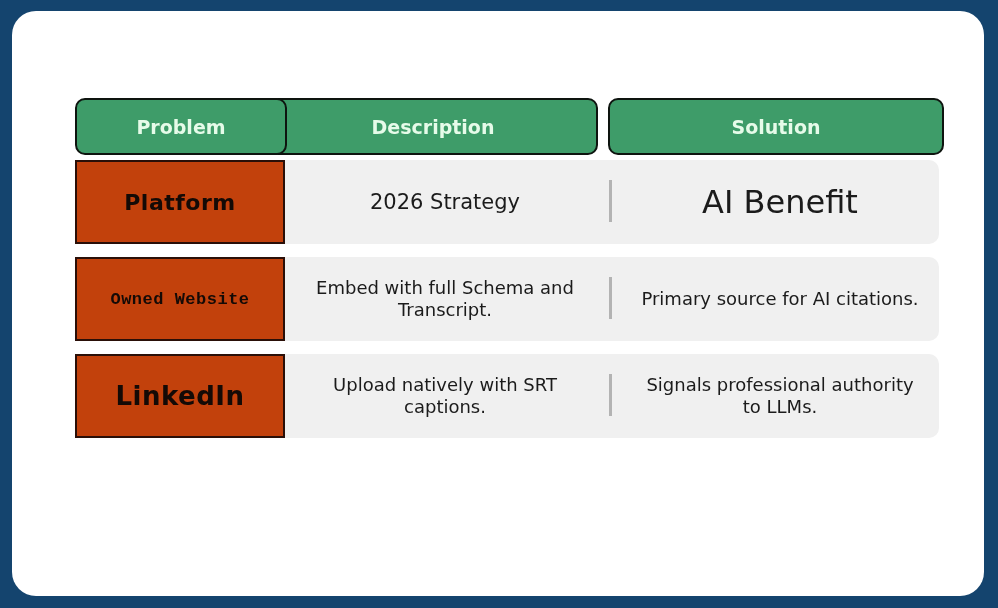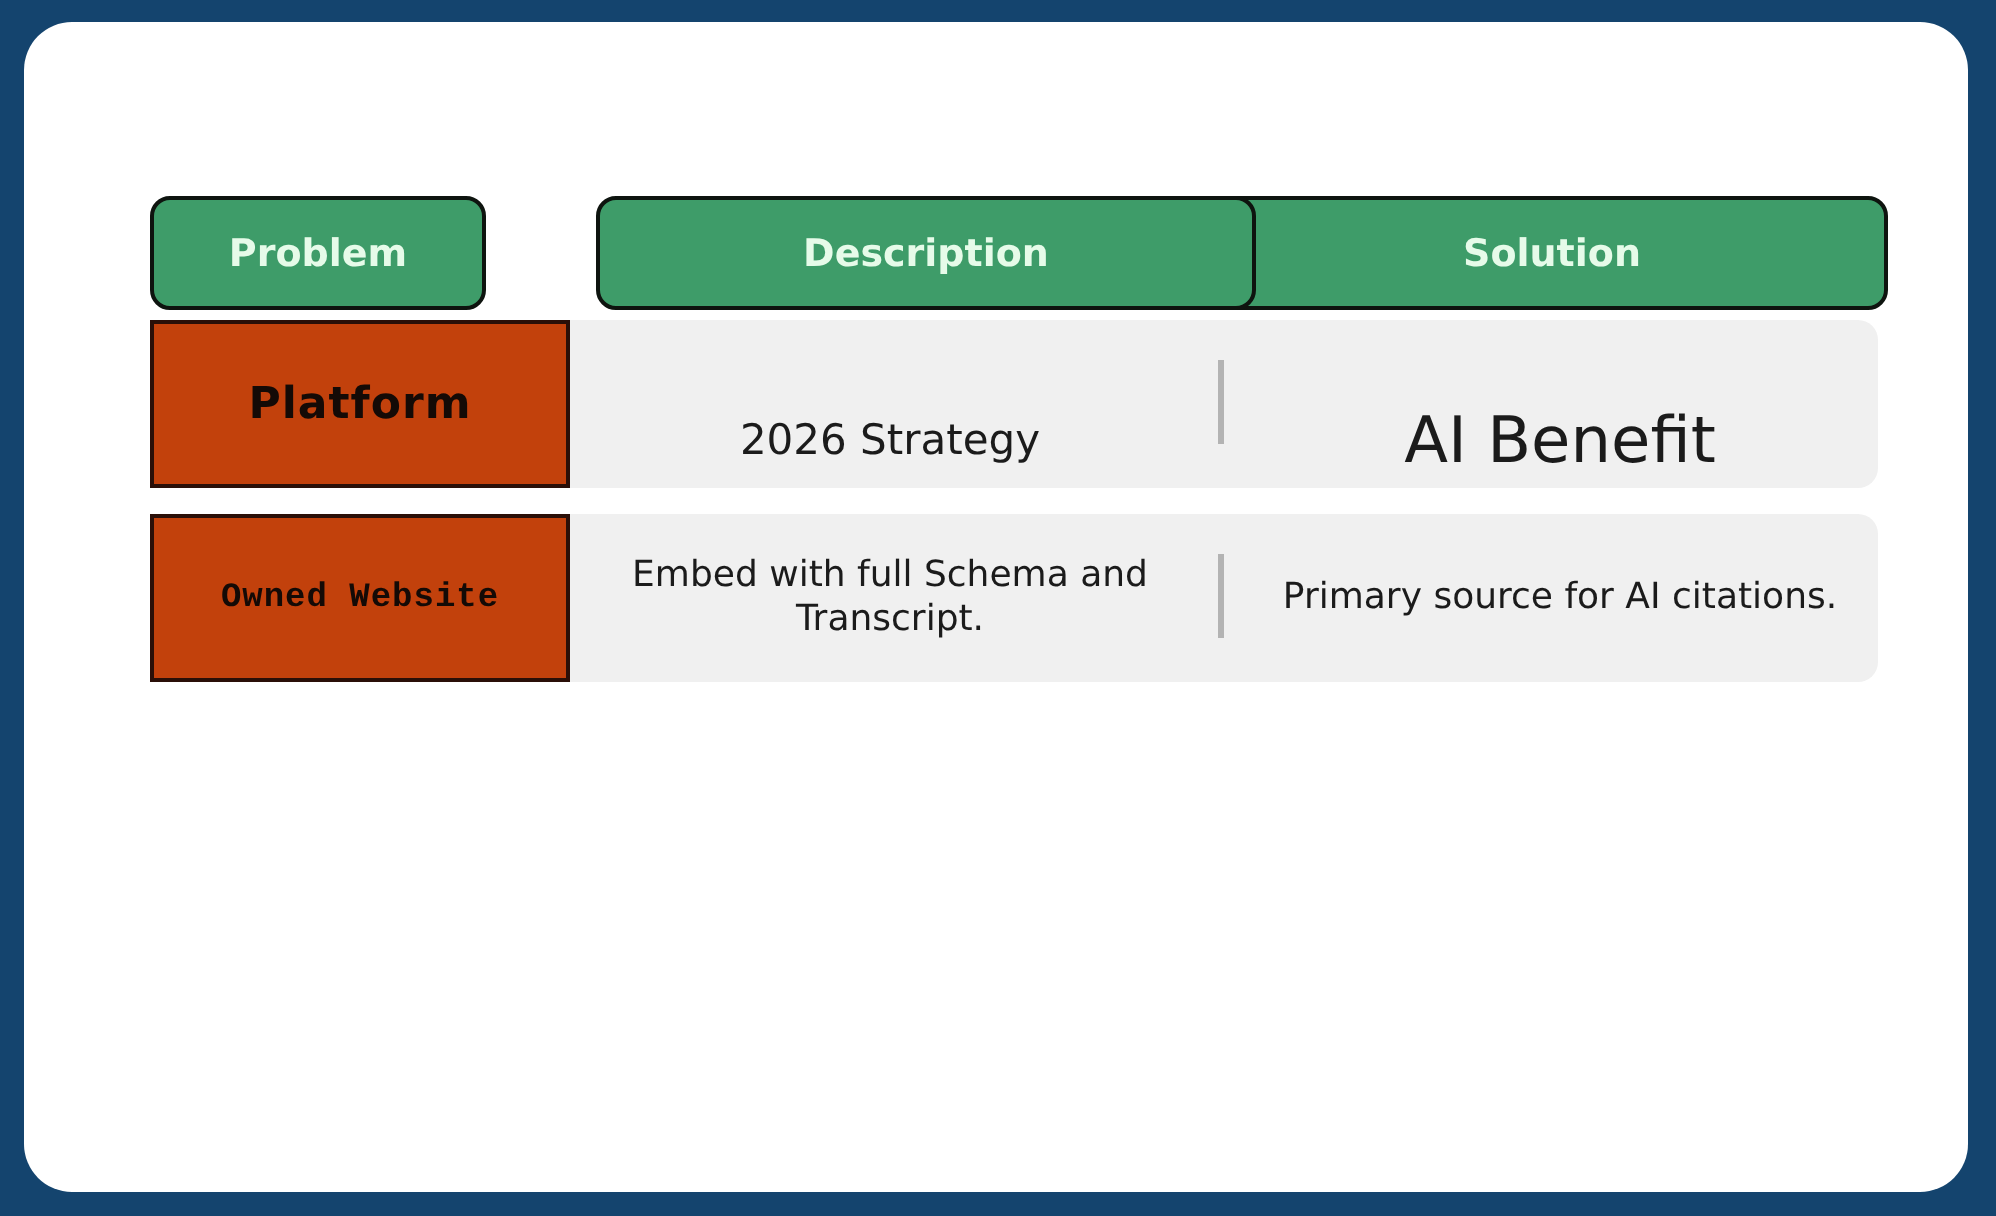--- a/index.html
+++ b/index.html
@@ -47,7 +47,7 @@
     }
     .hcell.solution { left: 533px; width: 336px; z-index: 1; }
     .hcell.description { left: 223px; width: 330px; z-index: 2; }
-    .hcell.problem { left: 0; width: 168px; z-index: 3; }
+    .hcell.problem { left: 0; width: 212px; z-index: 3; }
 
     .row {
       position: absolute;

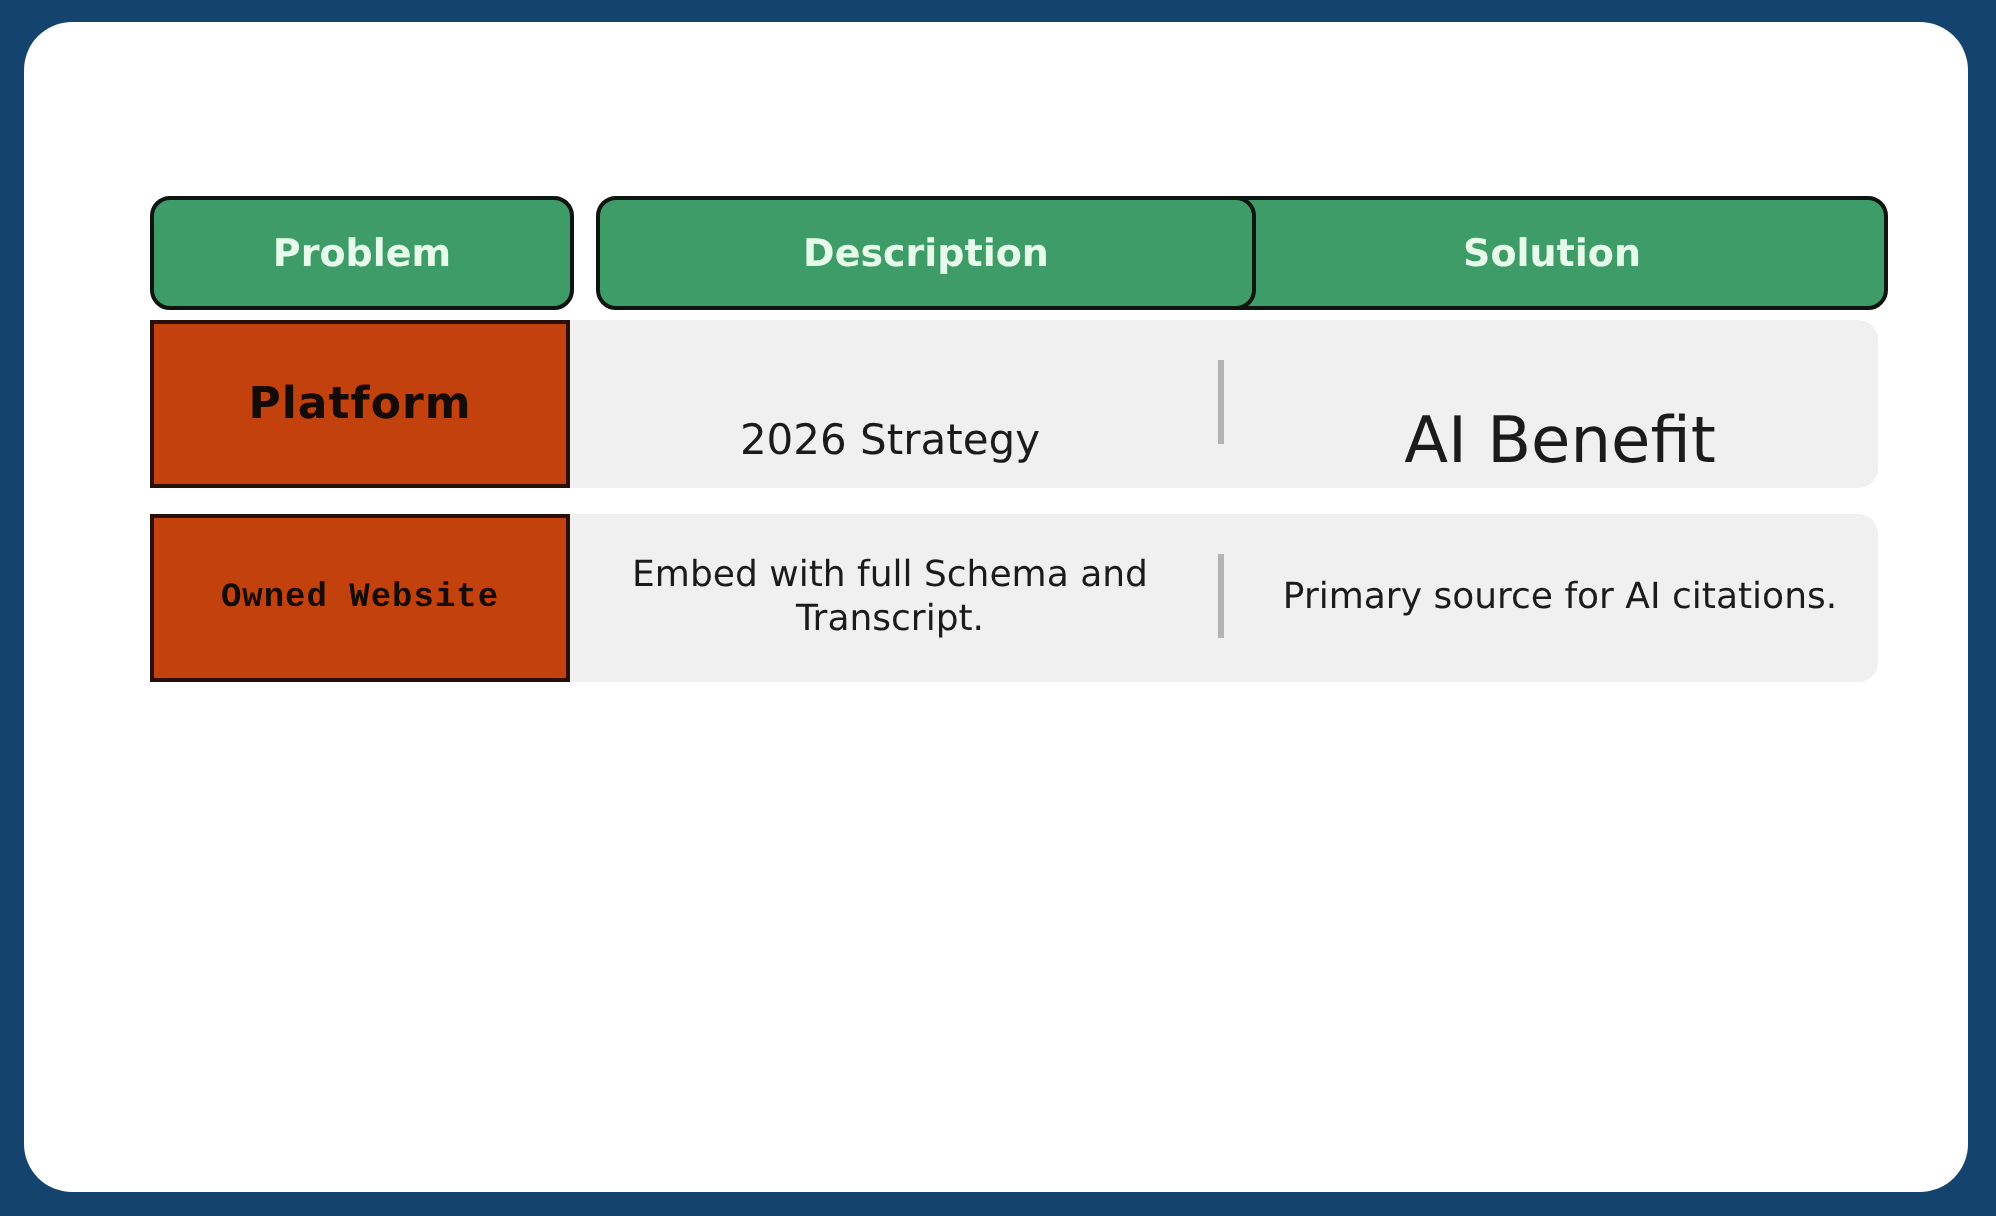--- a/index.html
+++ b/index.html
@@ -46,7 +46,7 @@
       font-size: 19px;
     }
     .hcell.solution { left: 533px; width: 336px; z-index: 1; }
-    .hcell.description { left: 223px; width: 330px; z-index: 2; }
+    .hcell.description { left: 193px; width: 330px; z-index: 2; }
     .hcell.problem { left: 0; width: 212px; z-index: 3; }
 
     .row {

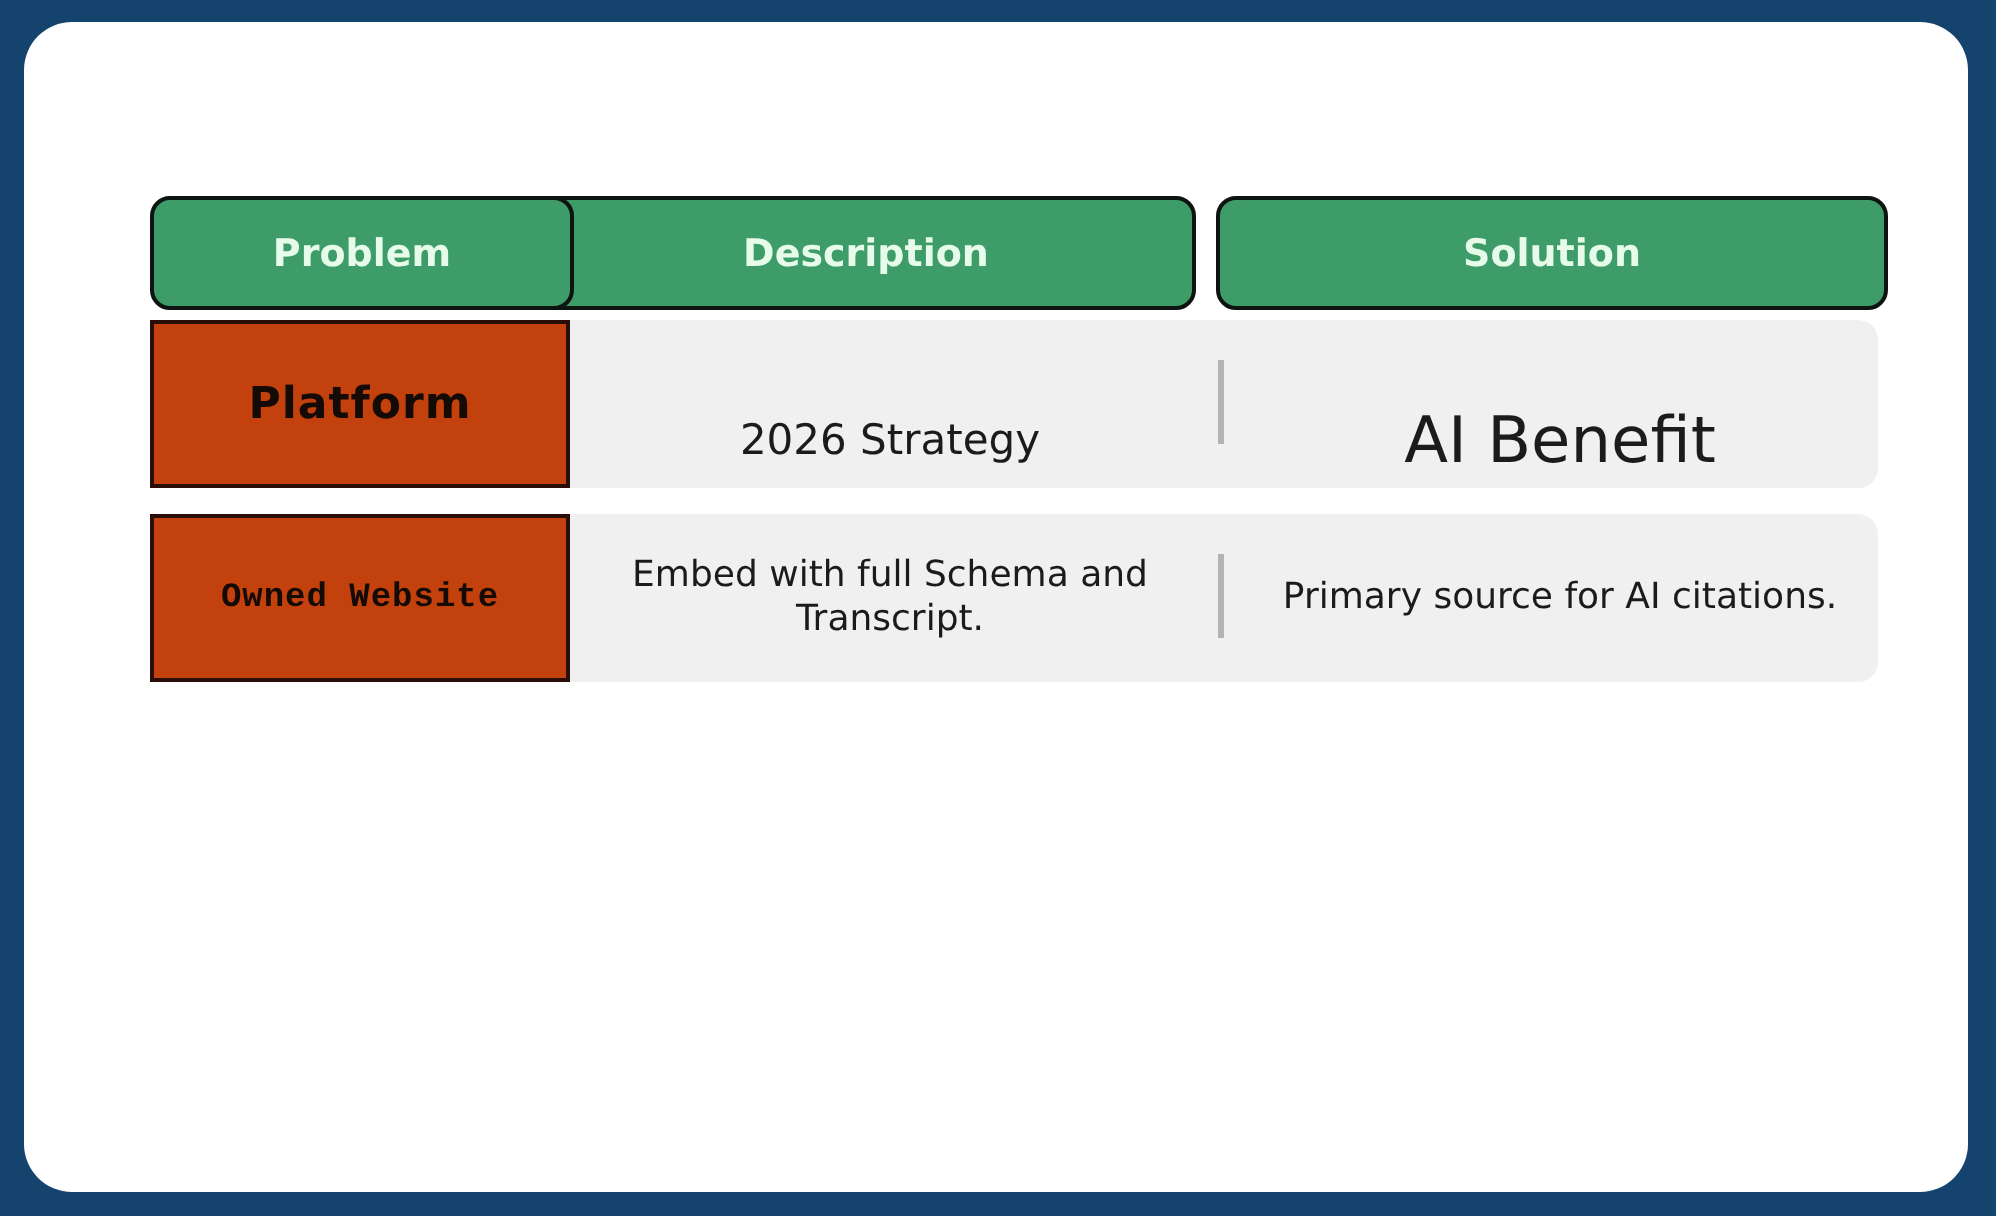--- a/index.html
+++ b/index.html
@@ -113,7 +113,7 @@
       background: #b3b3b3;
       z-index: 2;
     }
-    .row.first .desc, .row.first .sol { font-size: 21px; margin-top: 18px; }
+    .row.first .desc, .row.first .sol { font-size: 21px; }
     .row.first .sol { font-size: 32px; }
   </style>
 </head>

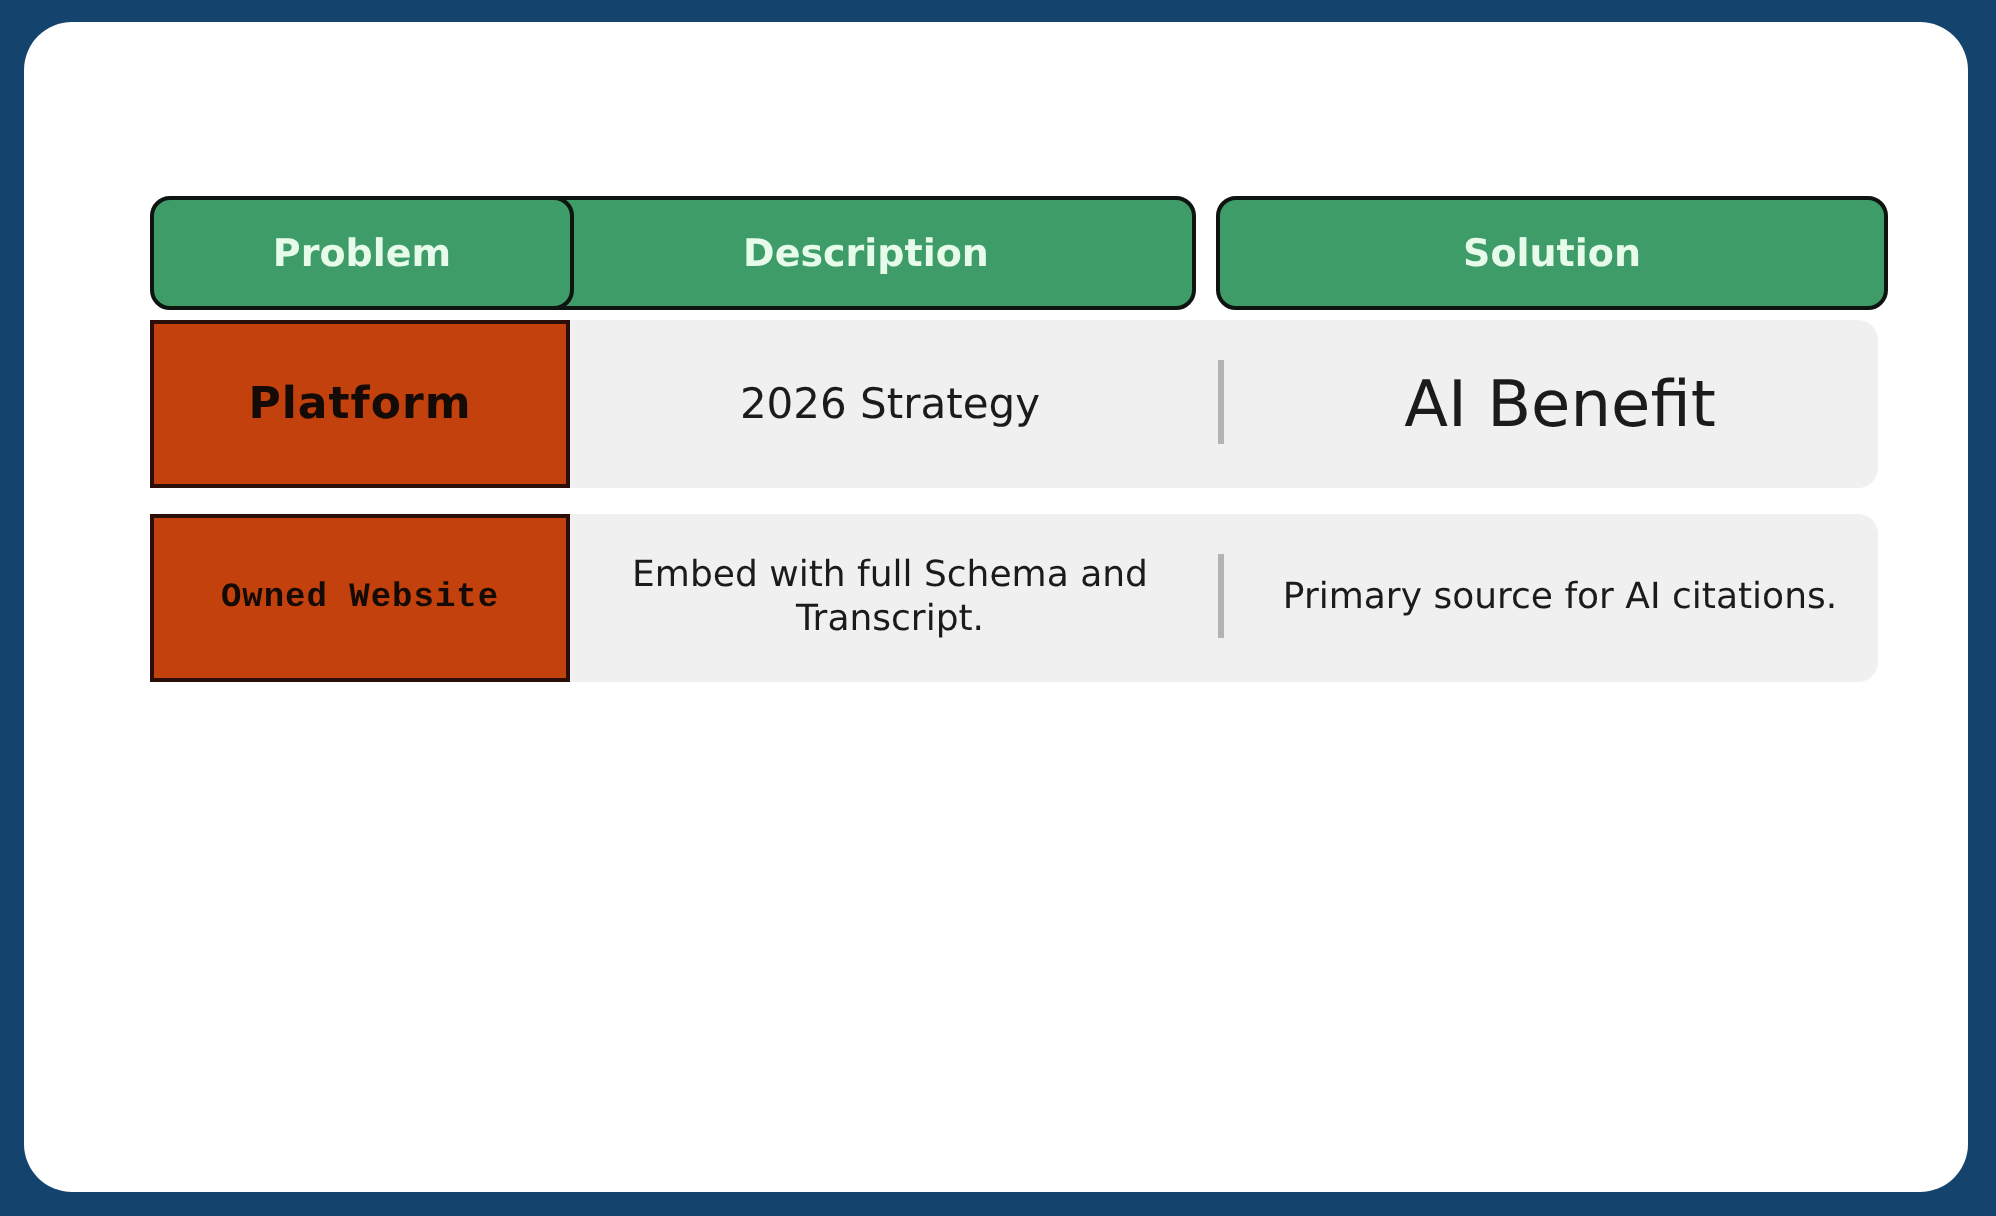--- a/index.html
+++ b/index.html
@@ -161,6 +161,19 @@
     </div>
   </div>
 
+  <div class="row" style="top:343px;">
+    <div class="row-bg"></div>
+    <div class="platform" style="font-size:26px;">
+      <span>LinkedIn</span>
+    </div>
+    <div class="desc">
+      <span>Upload natively with SRT captions.</span>
+    </div>
+    <div class="divider"></div>
+    <div class="sol">
+      <span>Signals professional authority to LLMs.</span>
+    </div>
+  </div>
 
 
 </div>

